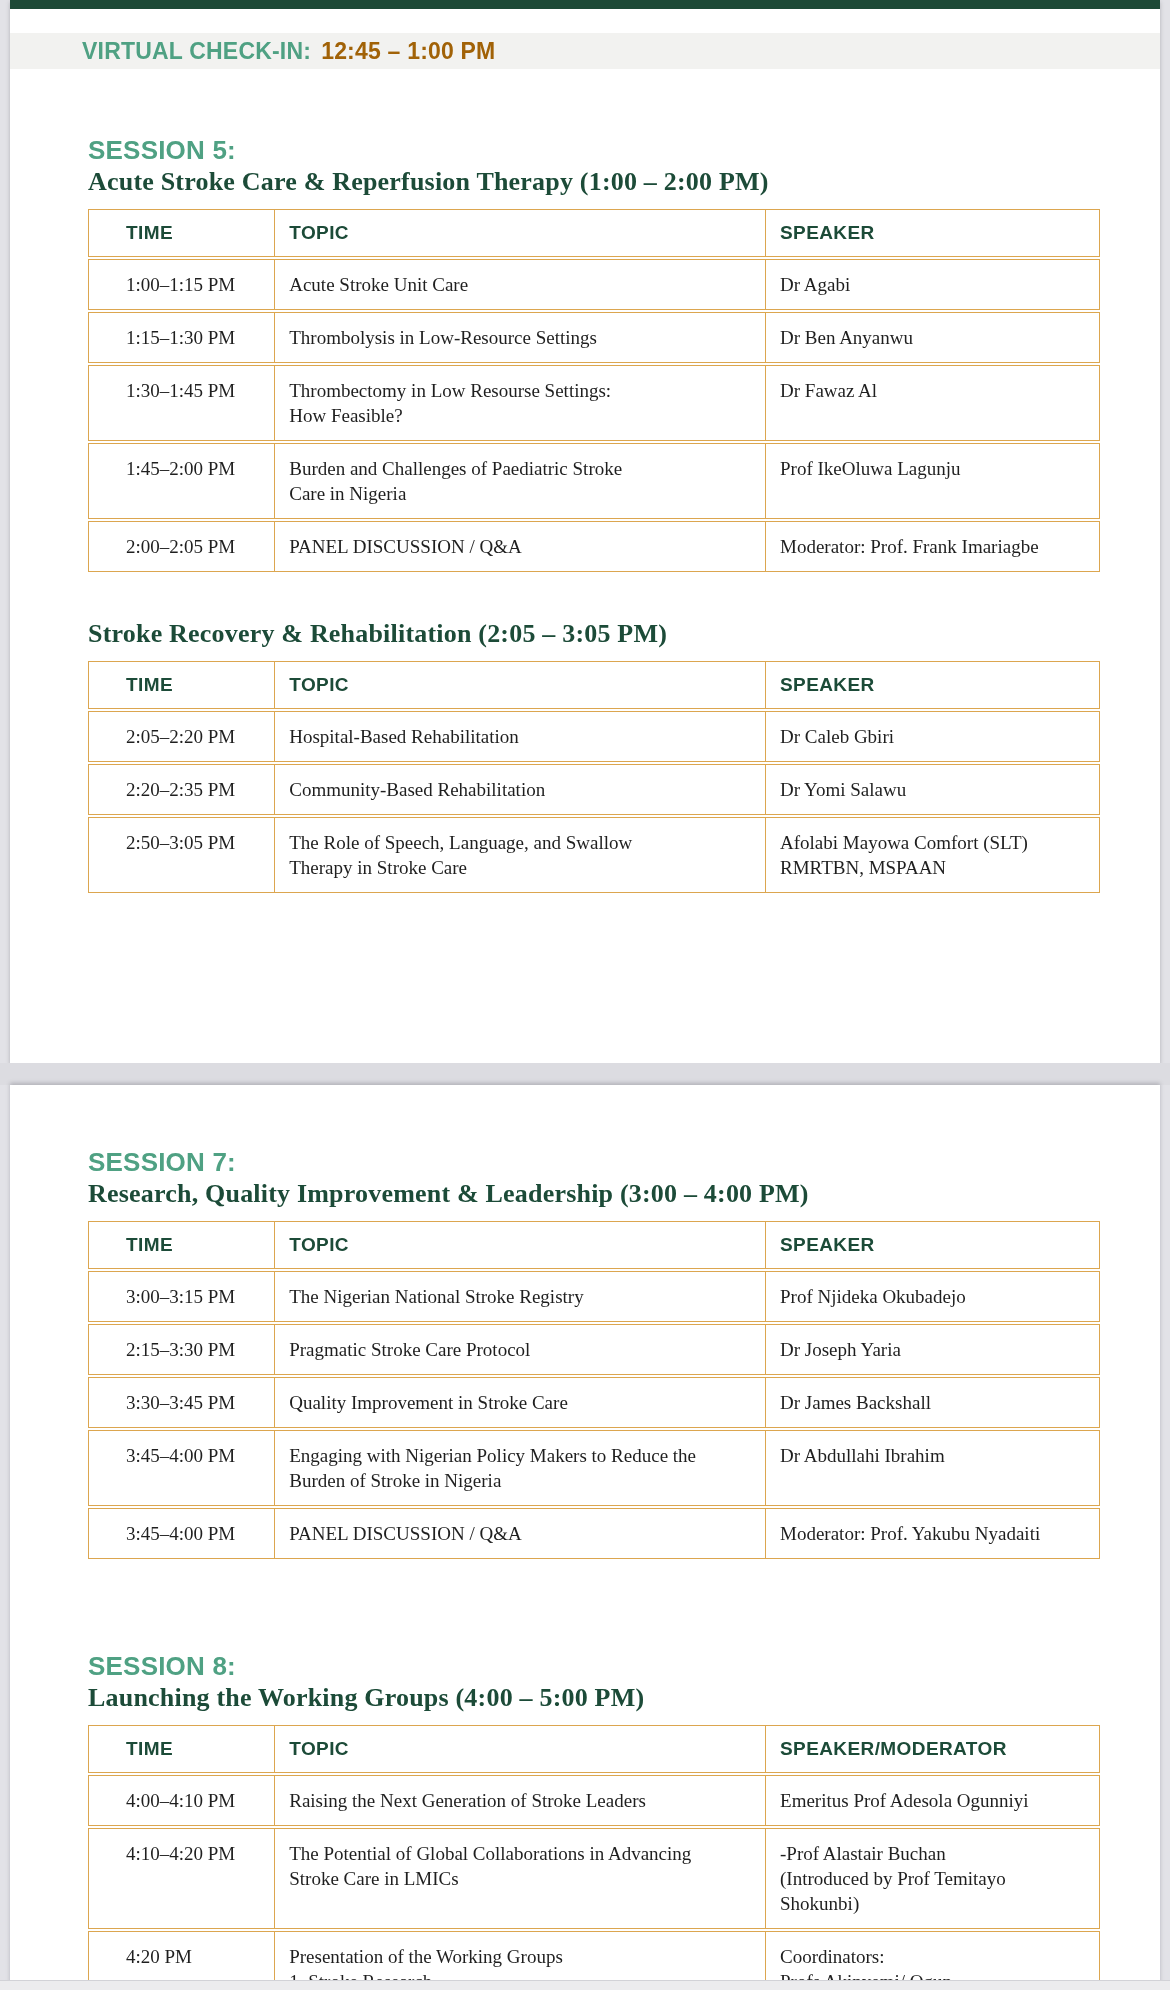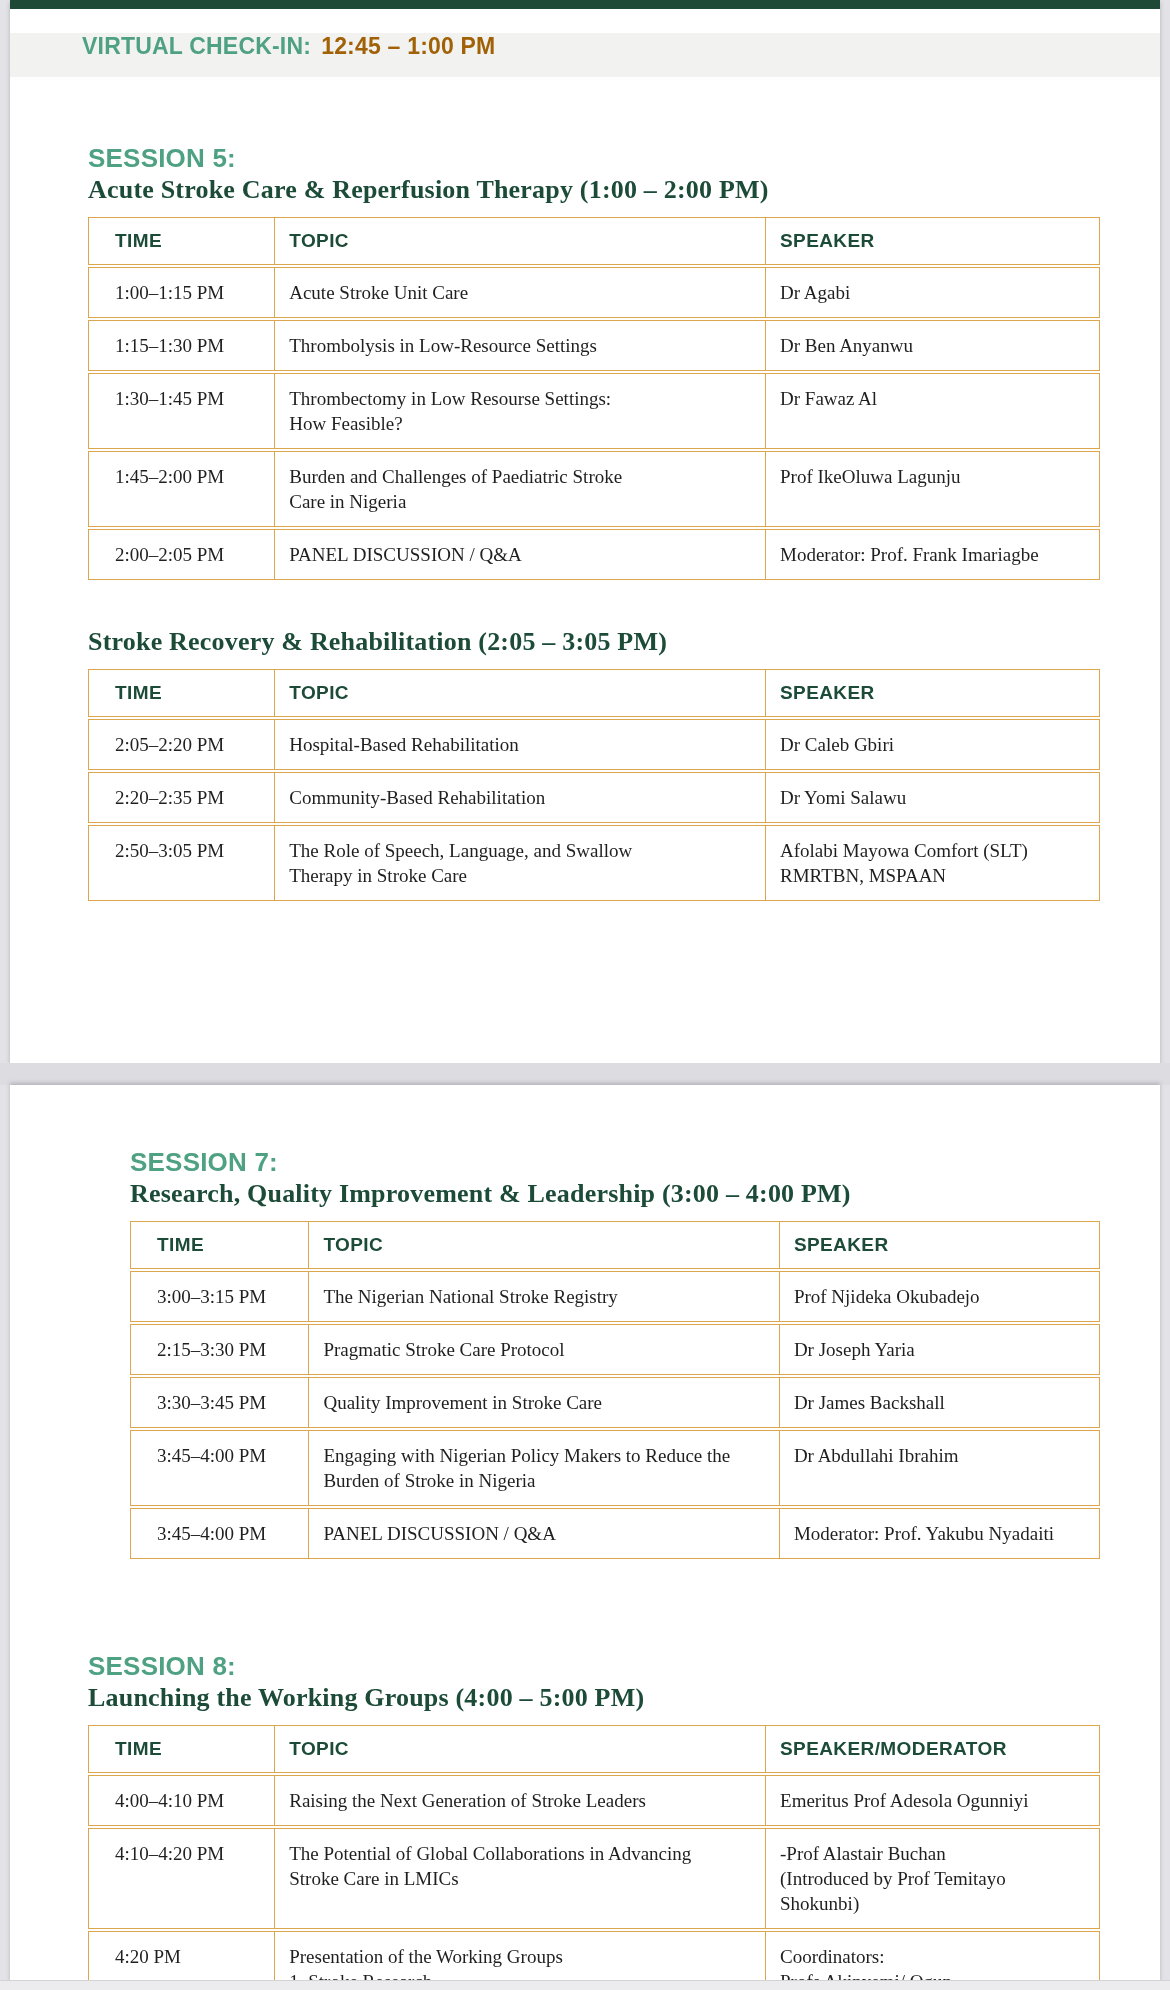--- a/index.html
+++ b/index.html
@@ -22,9 +22,9 @@
   .accent-bar { width: 100%; height: 9px; background: #1d4936; }
   .checkin {
     margin-top: 24px;
-    height: 44px;
+    height: 36px;
     background: #f2f2f0;
-    display: flex; align-items: flex-start;
+    display: flex; align-items: center;
     padding-left: 72px;
     font-size: 23px; font-weight: 700;
     letter-spacing: .2px;

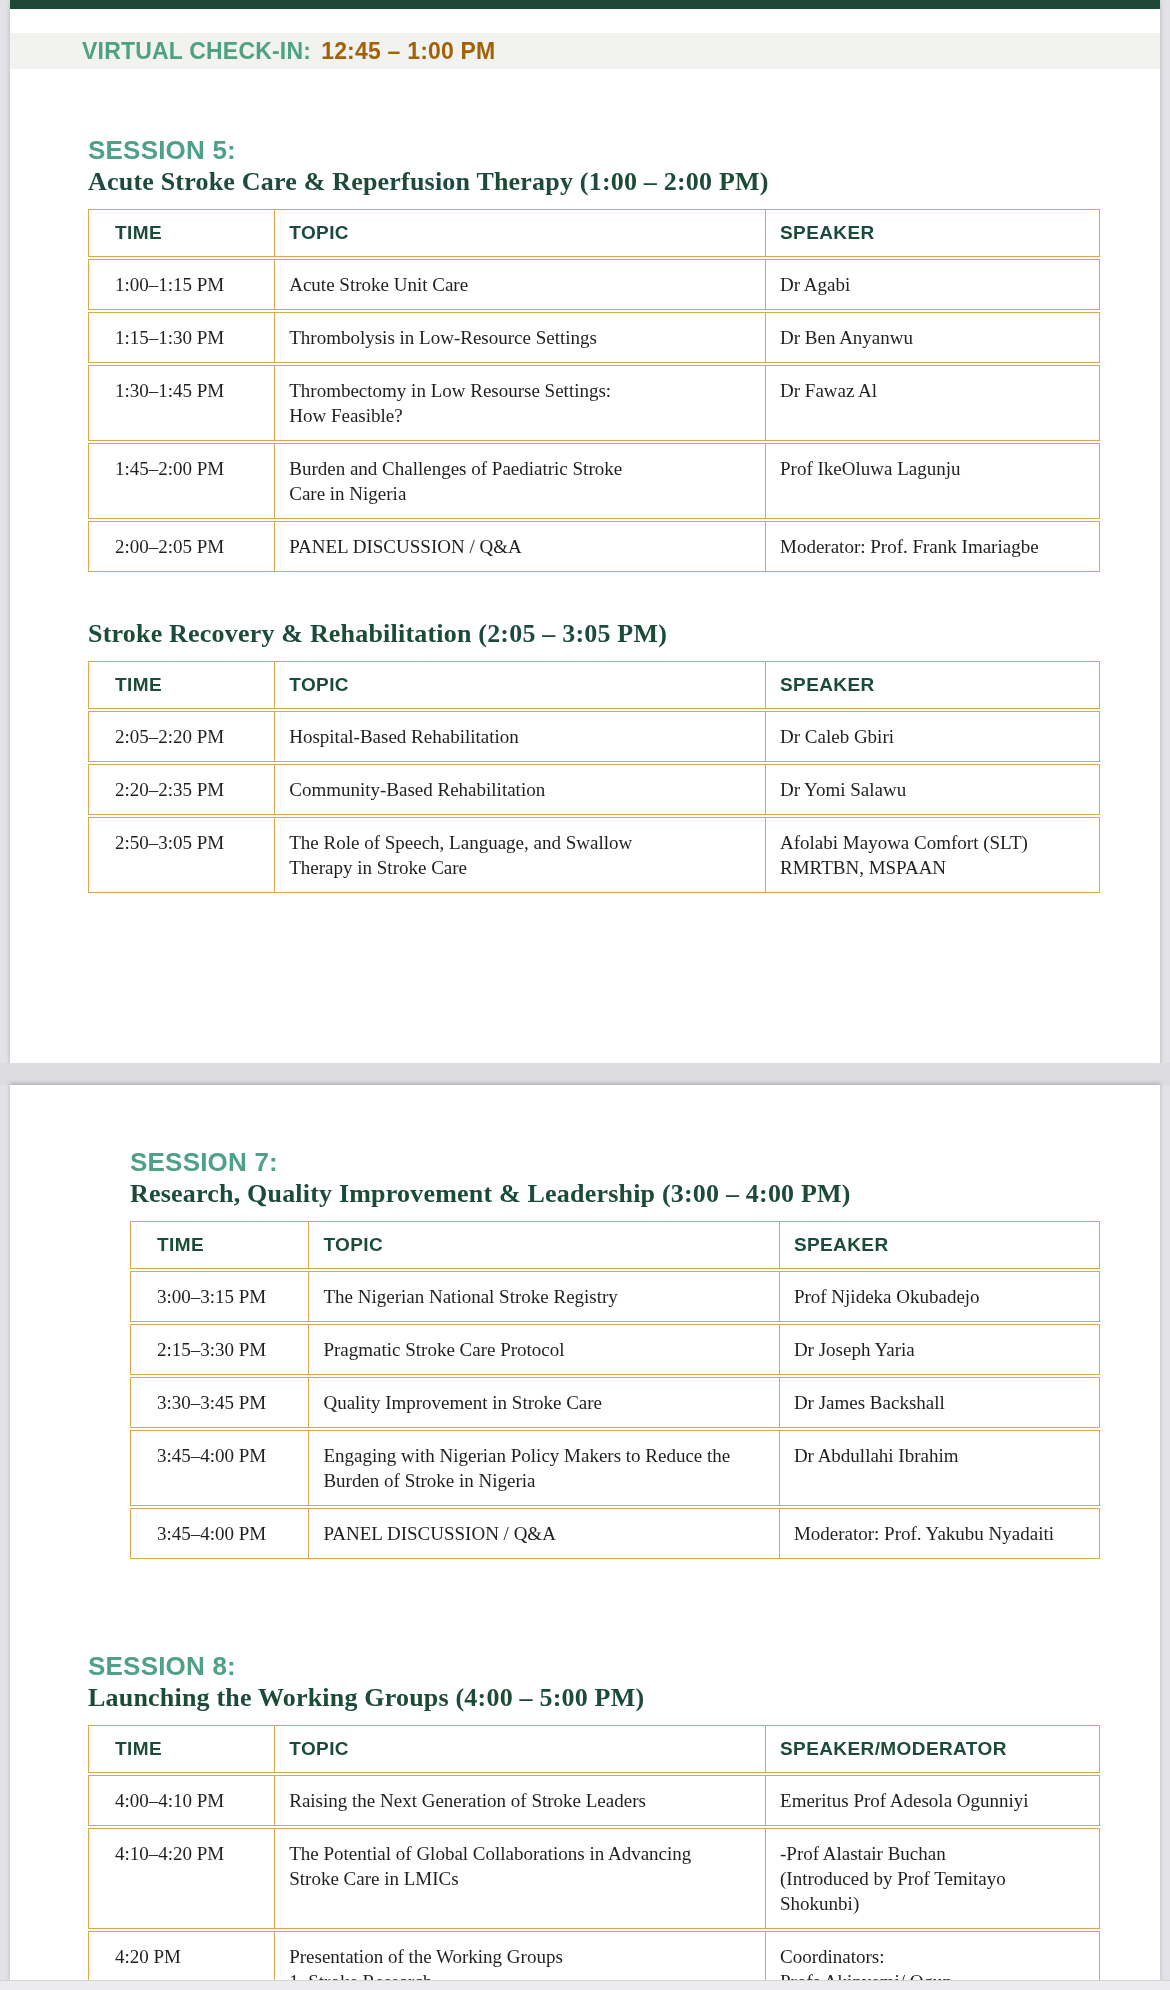--- a/index.html
+++ b/index.html
@@ -71,7 +71,7 @@
     padding: 12px 10px 12px 14px;
     white-space: pre-line;
   }
-  .schedule th.c-time, .schedule td.c-time { padding-left: 26px; }
+  .schedule th.c-time, .schedule td.c-time { padding-left: 37px; }
   .col-time { width: 18.5%; }
   .col-topic { width: 48.5%; }
   .col-speaker { width: 33%; }

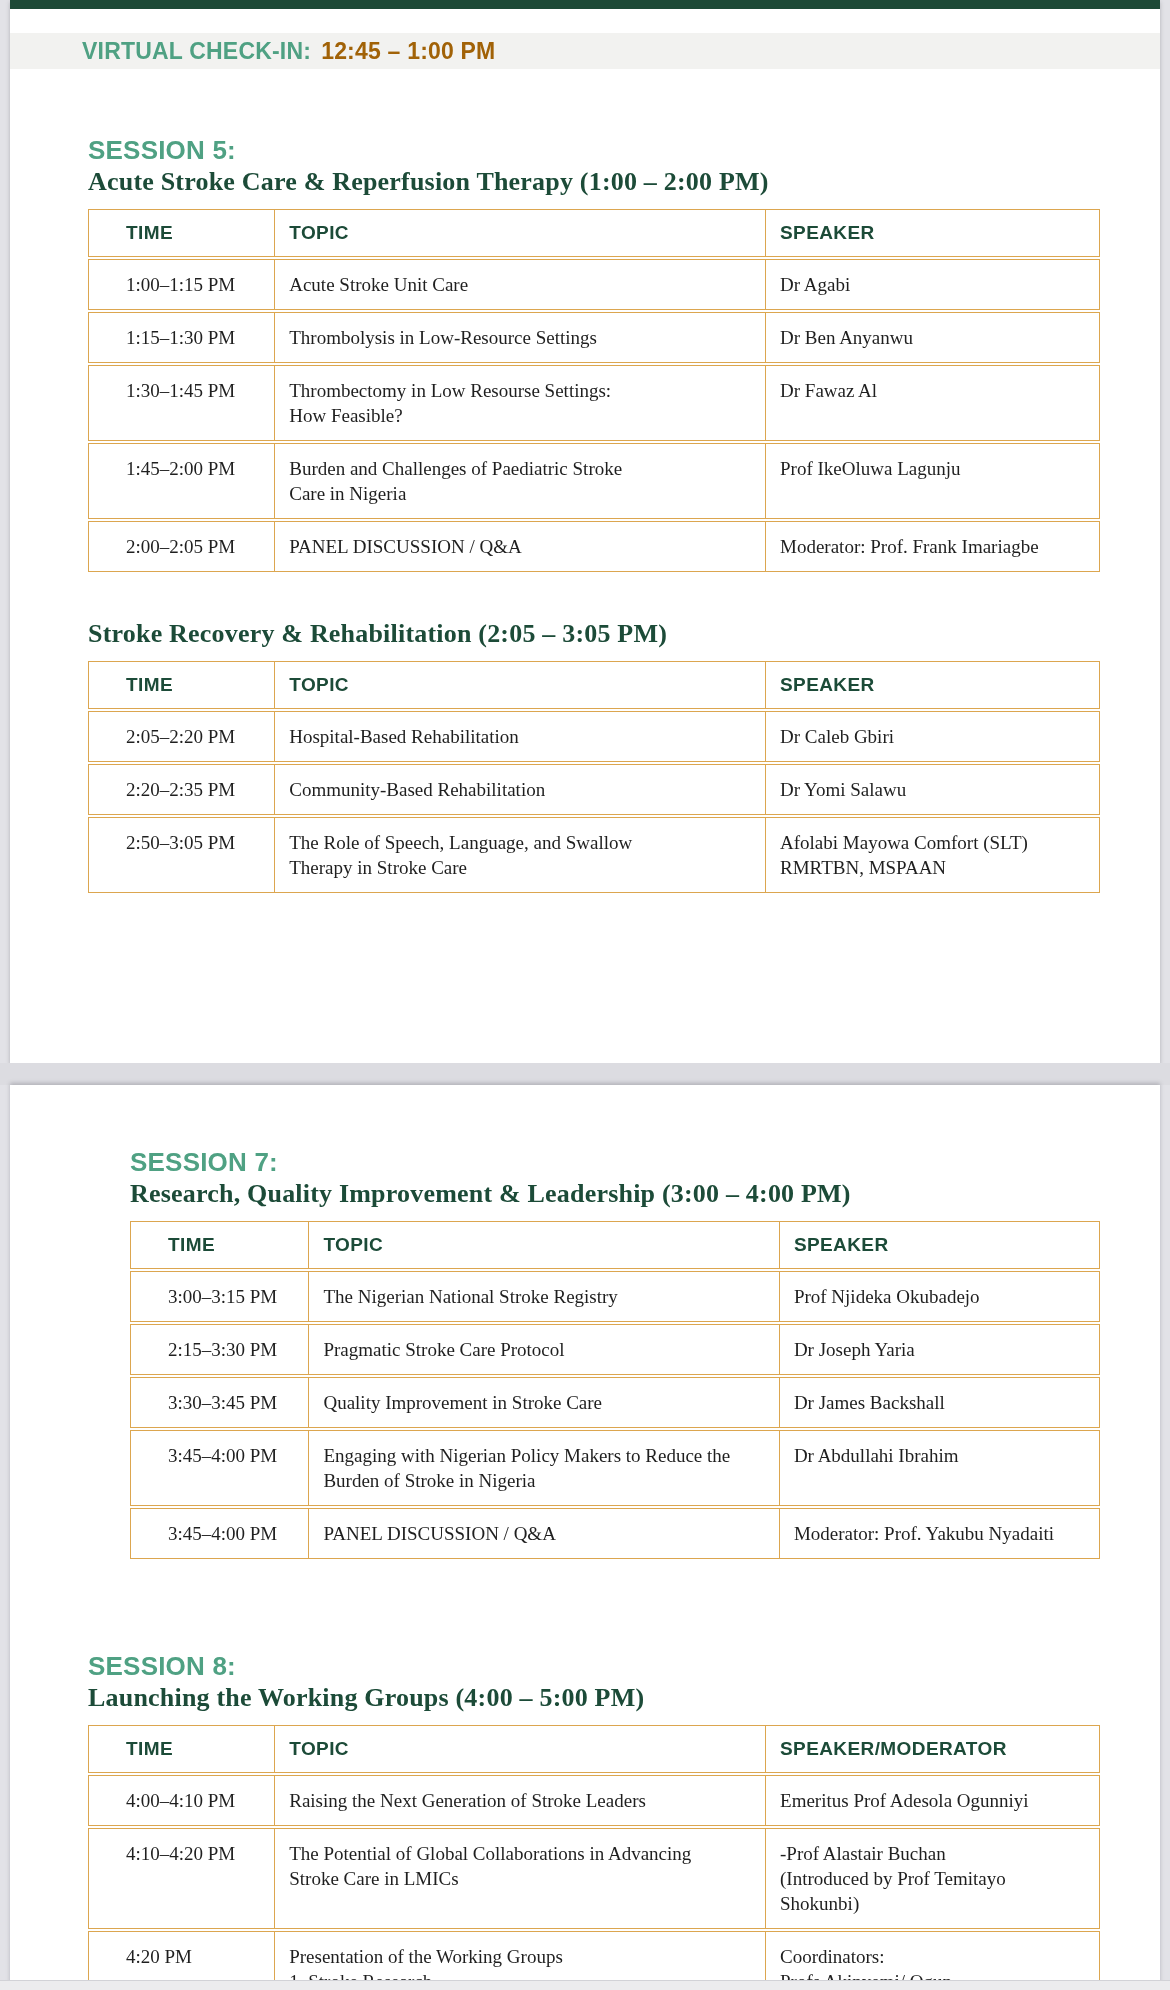--- a/index.html
+++ b/index.html
@@ -35,7 +35,7 @@
   .session { margin: 0; }
   .s5 { margin-top: 66px; }
   .s6 { margin-top: 44px; }
-  .s7 { padding-top: 62px; margin-left: 42px; }
+  .s7 { padding-top: 62px; }
   .s8 { margin-top: 90px; }
   .s-label {
     color: #4fa183; font-size: 26px; font-weight: 700;

